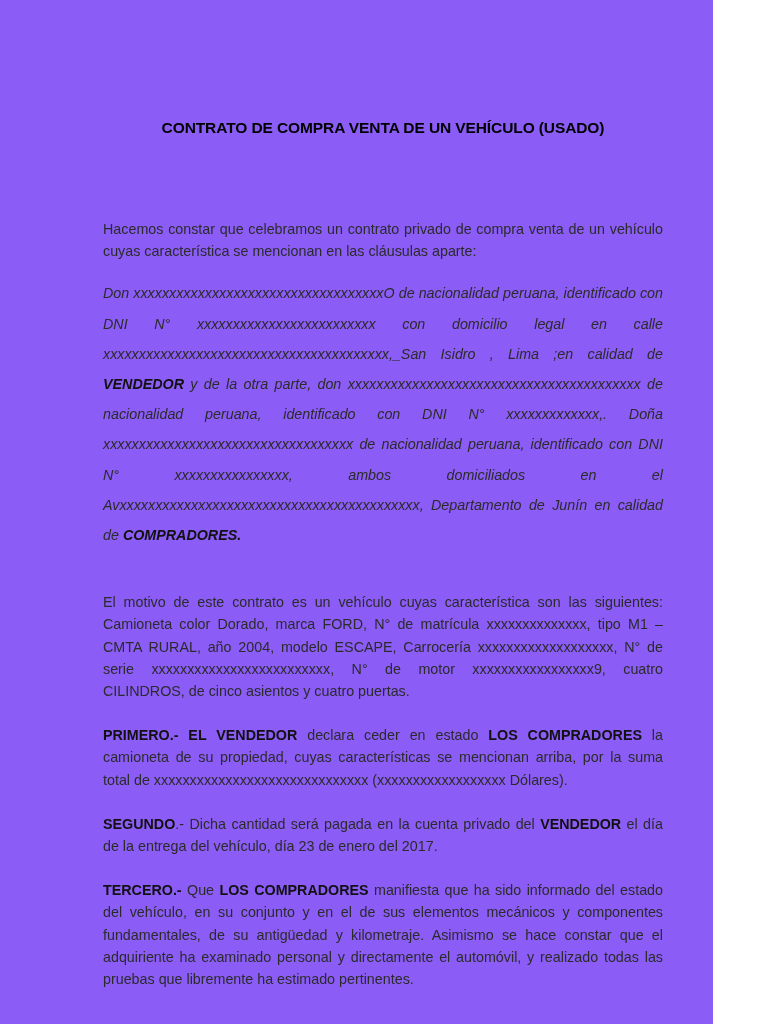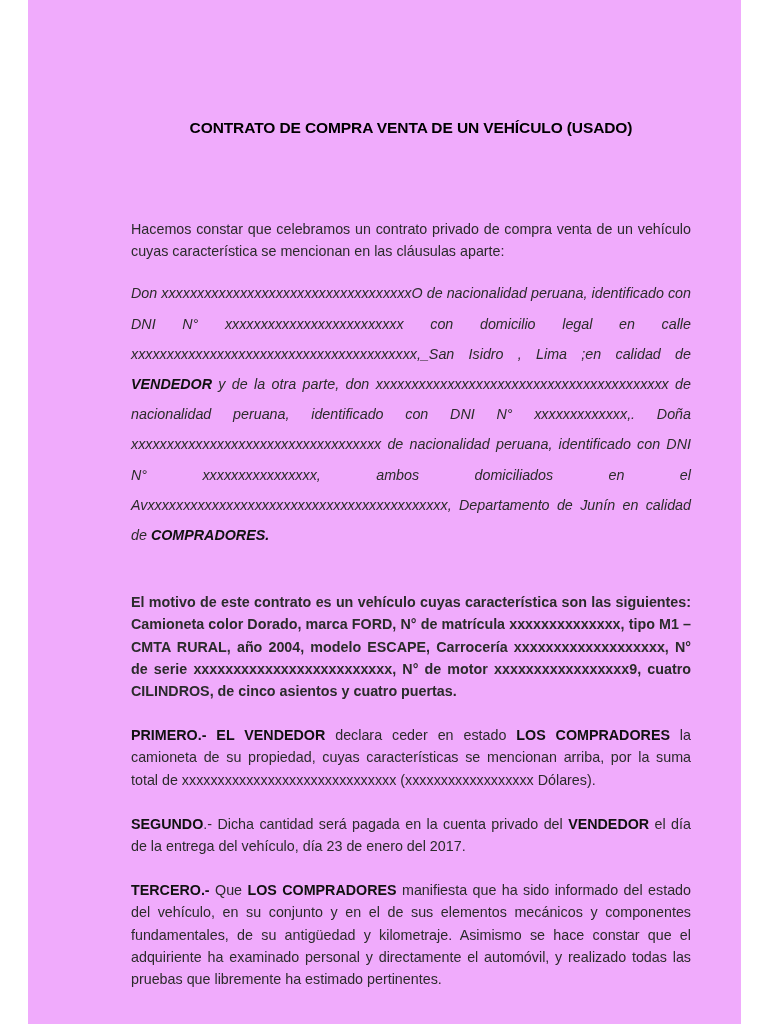--- a/index.html
+++ b/index.html
@@ -19,10 +19,9 @@
     position: relative;
     width: 713px;
     height: 1024px;
-    background: #f0abfc;
+    background: #8b5cf6;
     overflow: hidden;
     box-sizing: border-box;
-    margin-left: 28px;
   }
 
   .doc-title {

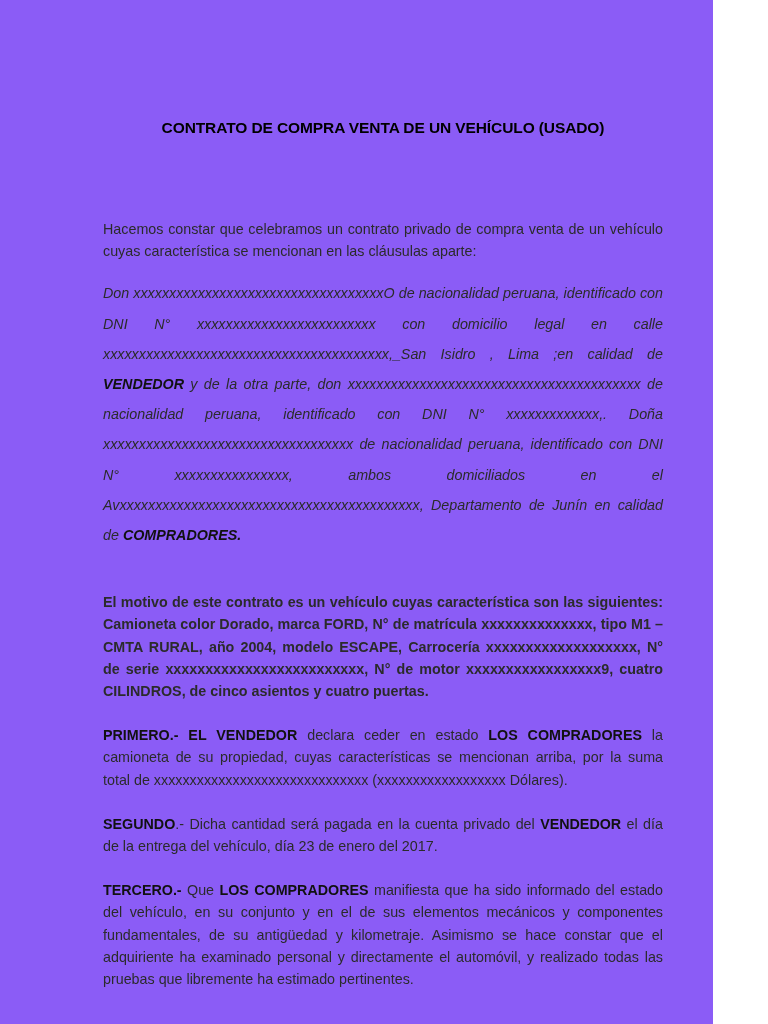--- a/index.html
+++ b/index.html
@@ -61,7 +61,7 @@
     line-height: 30.2px;
   }
   .gap-md { margin-top: 16px; font-style: italic; }
-  .gap-lg { margin-top: 41px; font-weight: bold; }
+  .gap-lg { margin-top: 41px; }
   .gap-xl { margin-top: 22px; }
 
   b, .b {

